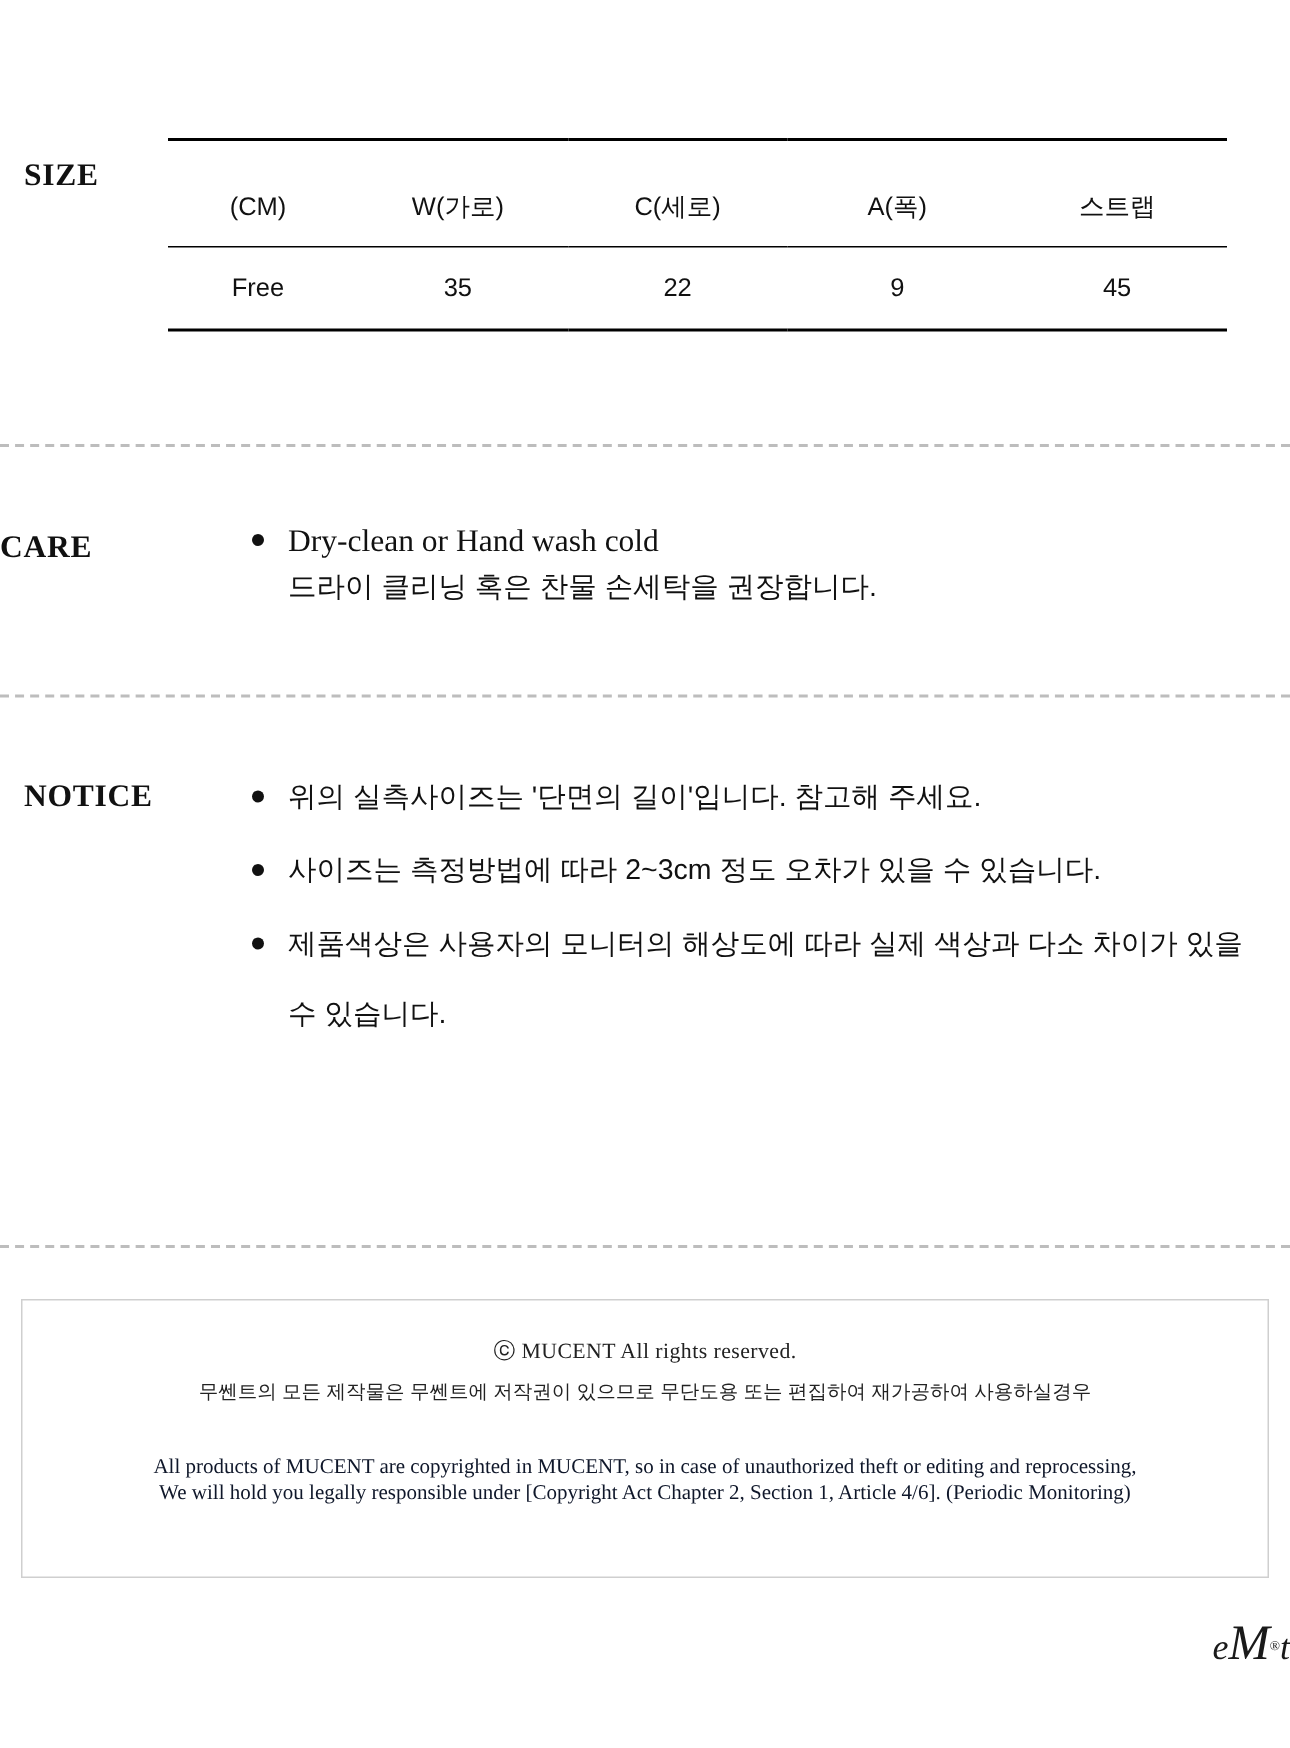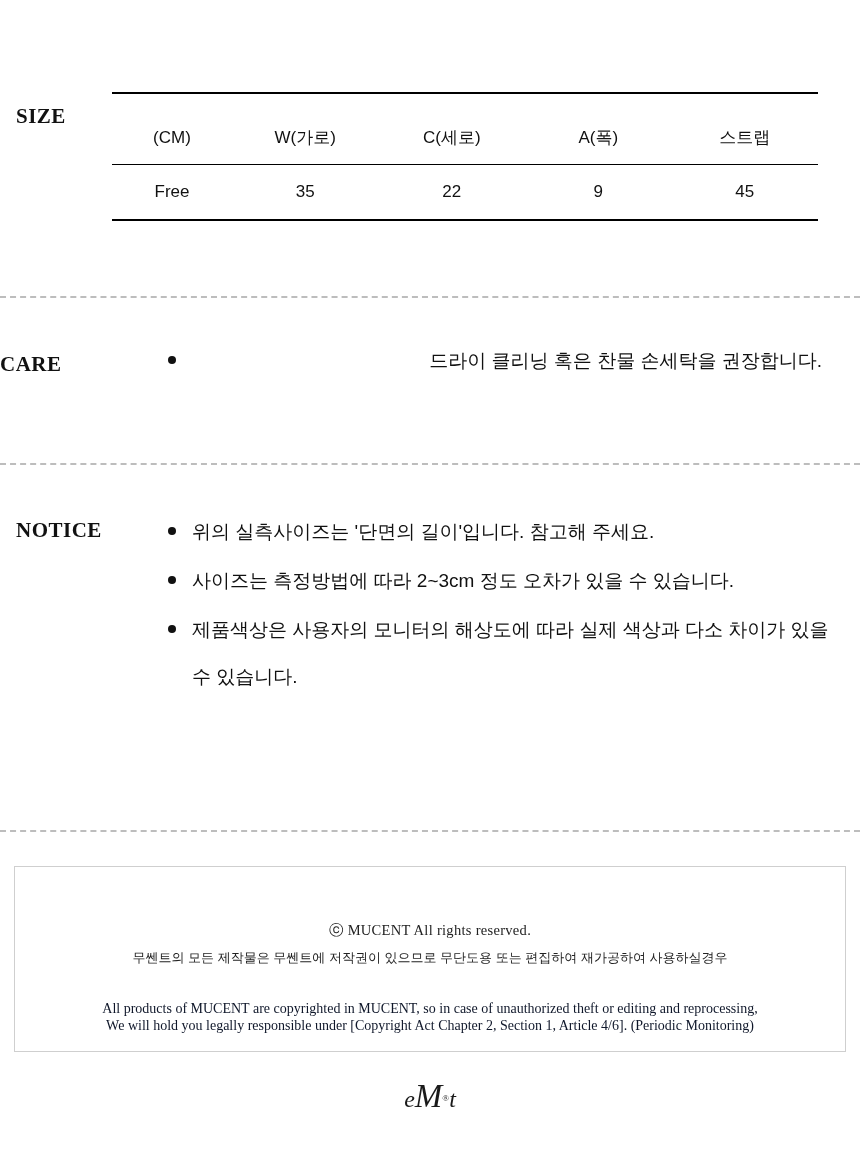--- a/index.html
+++ b/index.html
@@ -269,6 +269,7 @@
     <ul class="care-list">
       <li>
         <span class="bullet"></span>
+        <span class="care-line-en">Dry-clean or Hand wash cold</span>
         <span class="care-line-ko">드라이 클리닝 혹은 찬물 손세탁을 권장합니다.</span>
       </li>
     </ul>

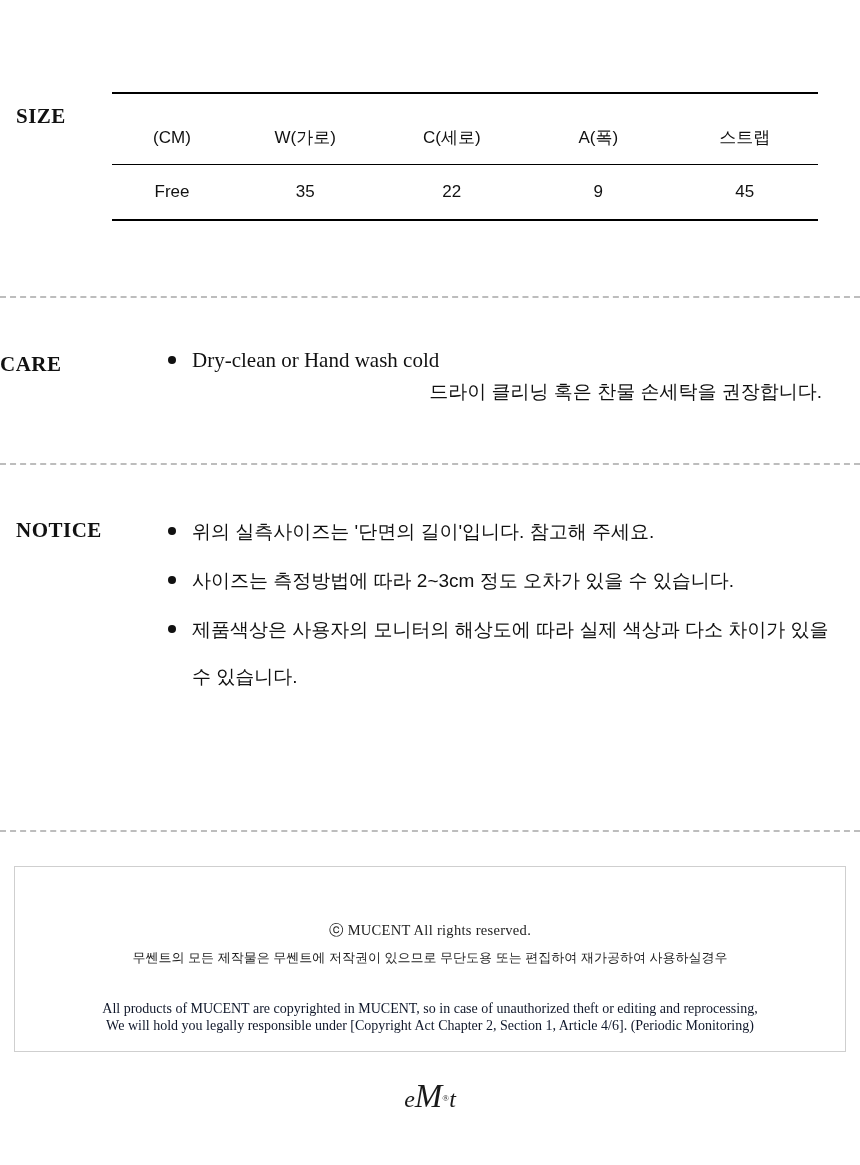--- a/index.html
+++ b/index.html
@@ -134,7 +134,6 @@
     font-family: "Liberation Sans", sans-serif;
     font-size: 19px;
     display: block;
-    text-align: right;
   }
 
   

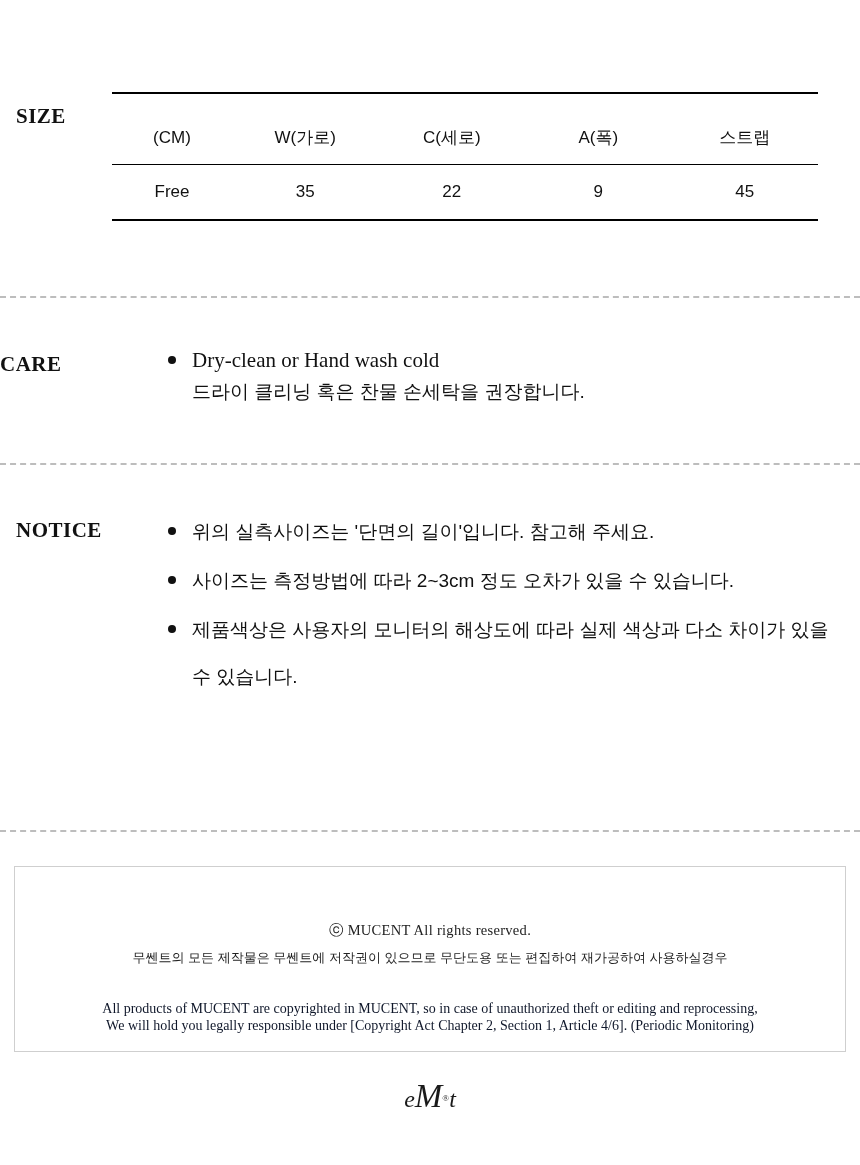--- a/index.html
+++ b/index.html
@@ -180,7 +180,7 @@
     border: 1px solid #cfcfcf;
     background: #fff;
     text-align: center;
-    padding-top: 54px;
+    padding-top: 24px;
   }
   .cr-title {
     font-family: "Liberation Serif", serif;

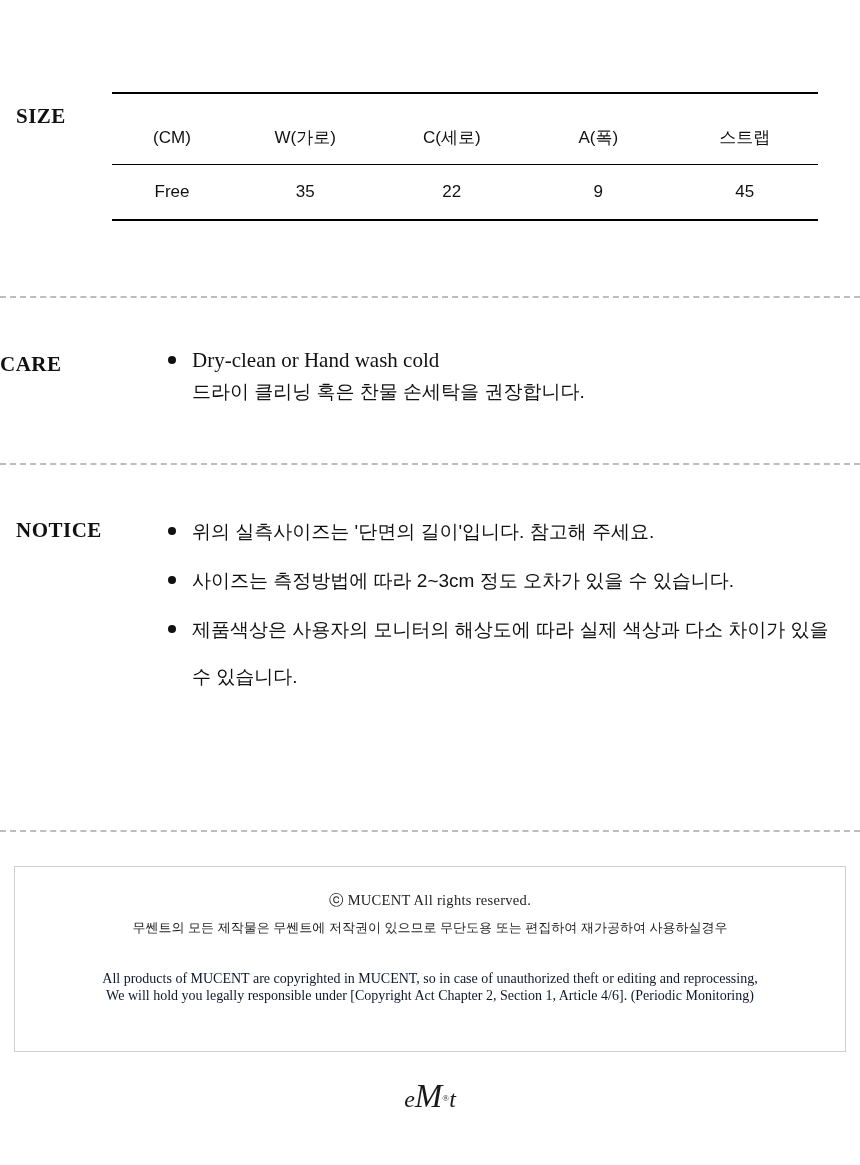--- a/index.html
+++ b/index.html
@@ -209,7 +209,7 @@
     left: 0;
     top: 1078px;
     width: 860px;
-    text-align: center;
+    text-align: right;
     font-family: "Liberation Serif", serif;
     color: #1a1a1a;
   }

